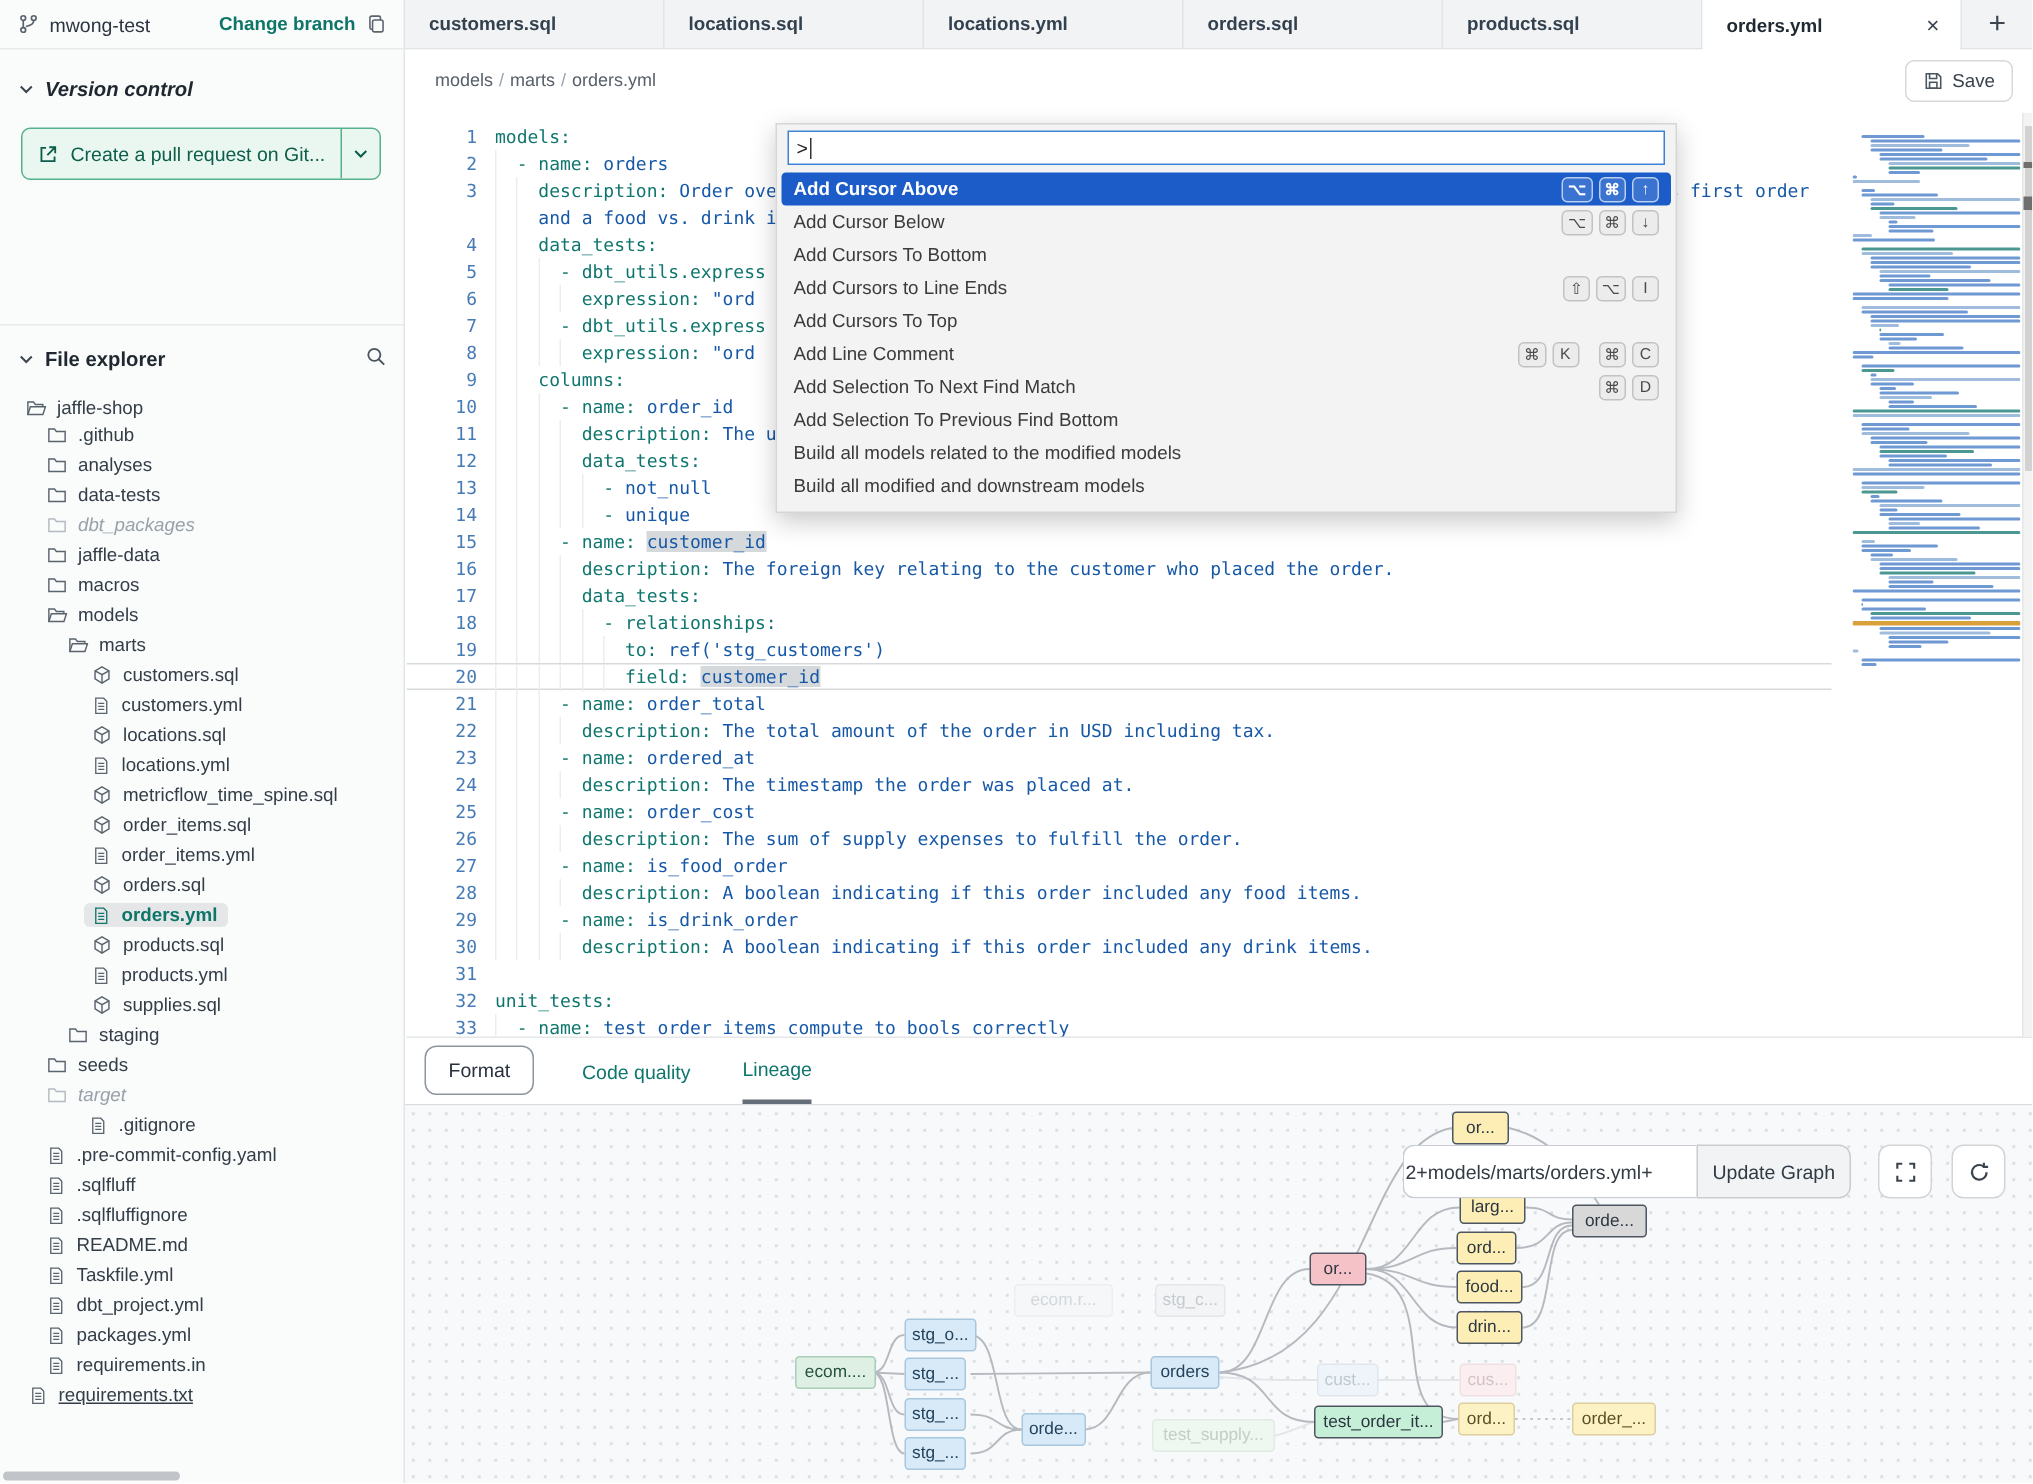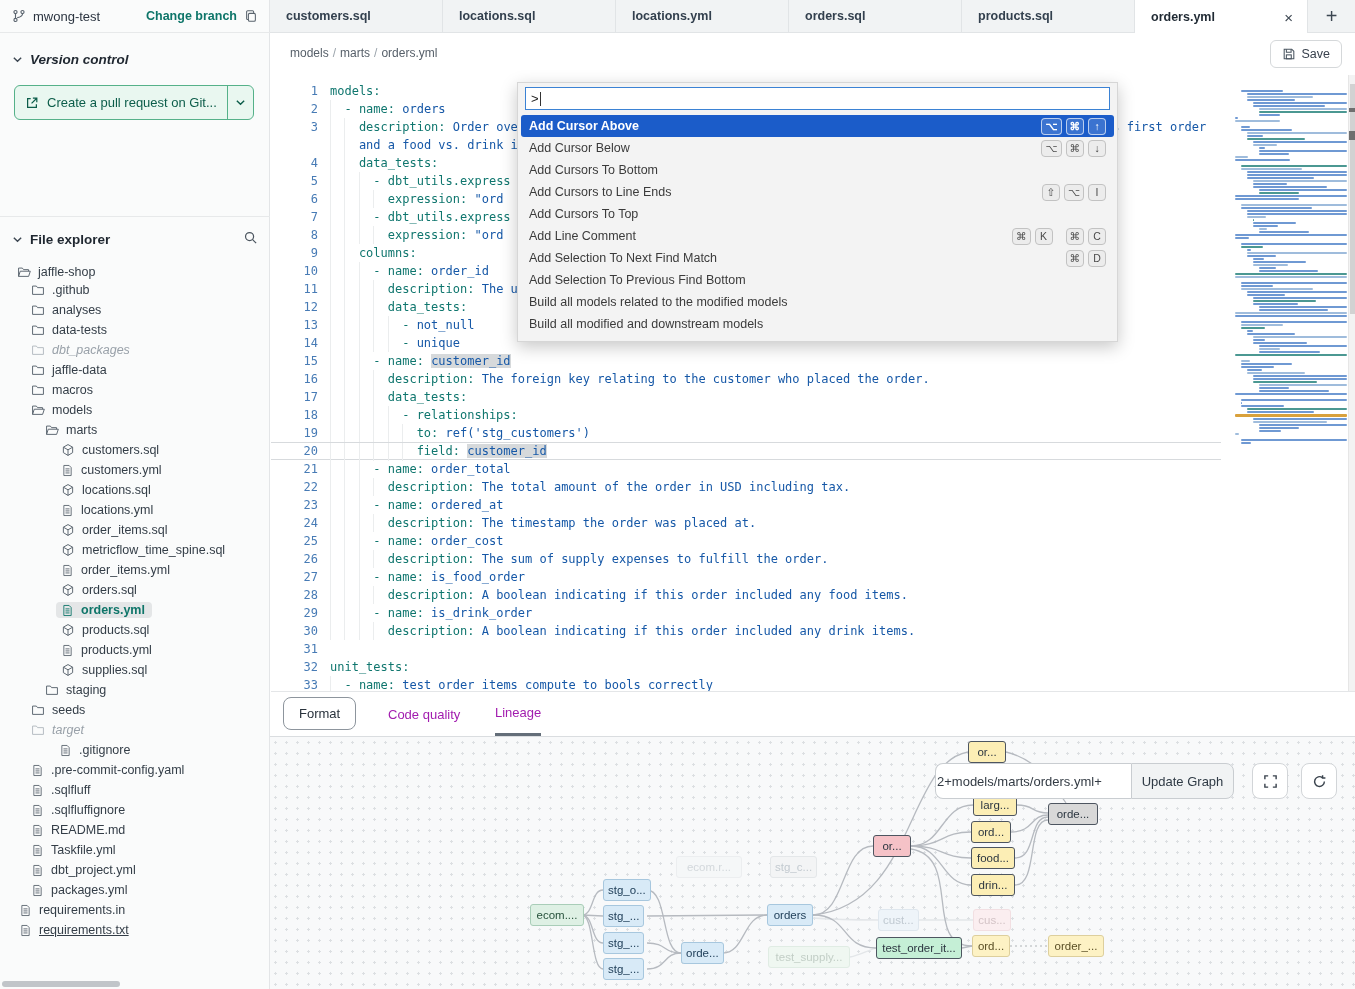--- a/index.html
+++ b/index.html
@@ -316,7 +316,7 @@
                 <path d="M2.7 4.8 8 7.8l5.3-3M8 7.8v6.4"></path>
               </svg>
             </span>
-            <span>order_items.sql</span>
+            <span>metricflow_time_spine.sql</span>
           </span>
         </div>
         <div class="tree-row" style="padding-left: 56px;">
@@ -327,7 +327,7 @@
                 <path d="M2.7 4.8 8 7.8l5.3-3M8 7.8v6.4"></path>
               </svg>
             </span>
-            <span>metricflow_time_spine.sql</span>
+            <span>order_items.sql</span>
           </span>
         </div>
         <div class="tree-row" style="padding-left: 56px;">

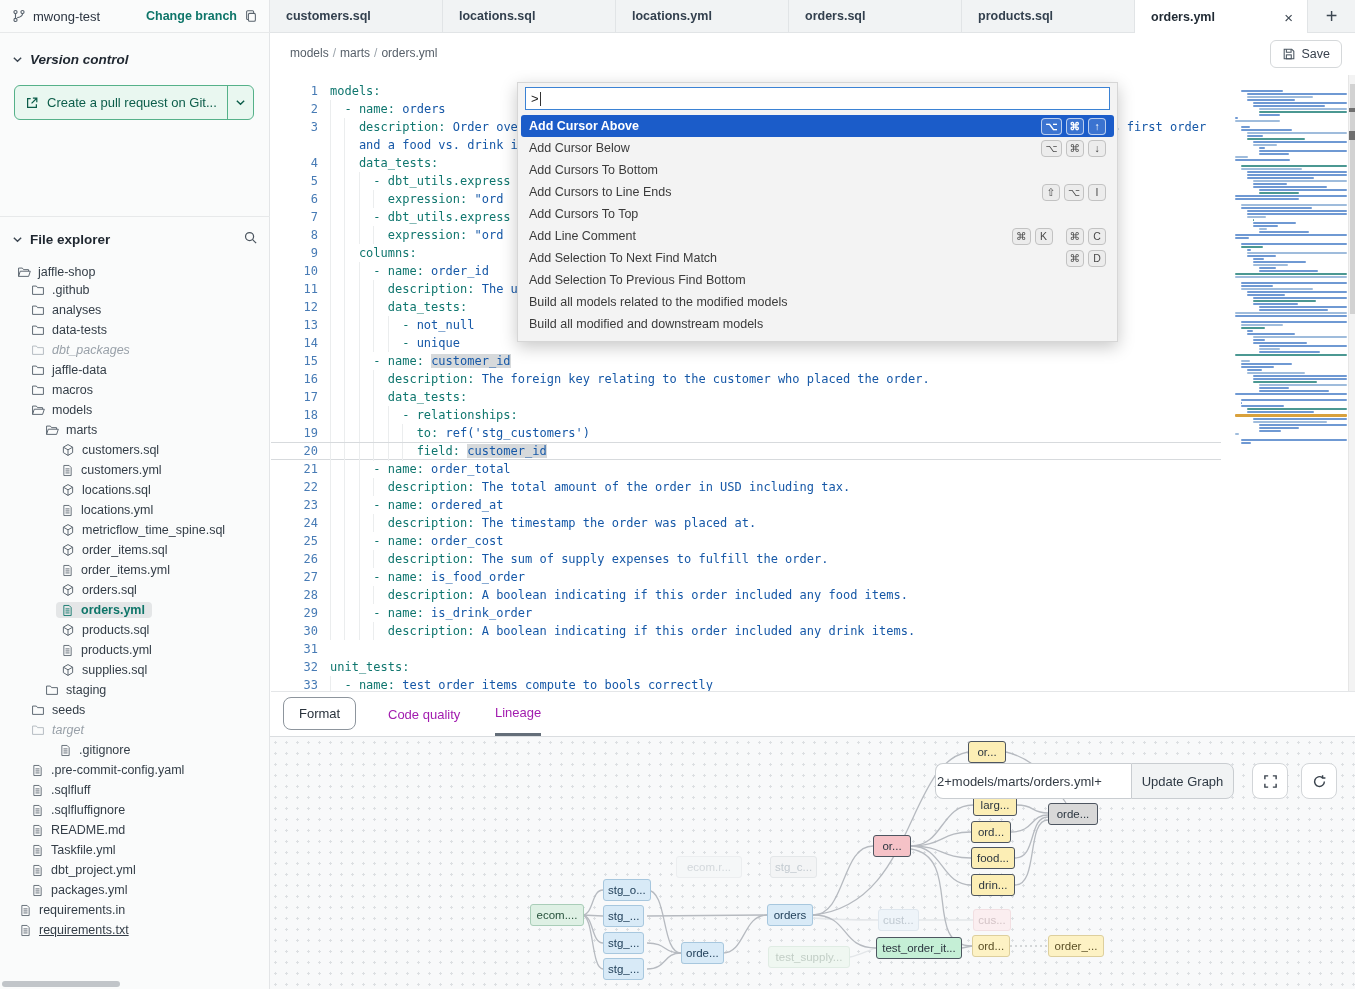--- a/index.html
+++ b/index.html
@@ -77,7 +77,7 @@
   
   .panelhead { position:absolute; left:0; top:692px; width:1085px; height:45px; background:#fff; border-bottom:1px solid #dadde0; }
   .fmt-btn { position:absolute; left:13px; top:5px; height:33px; padding:0 15px; display:flex; align-items:center; background:#fff; border:1px solid #8d959d; border-radius:8px; font-size:13px; color:#29323c; cursor:pointer; }
-  .ptab { position:absolute; top:0; height:44px; display:flex; align-items:center; font-size:13px; color:#a21caf; cursor:pointer; }
+  .ptab { position:absolute; top:0; height:44px; display:flex; align-items:center; font-size:13px; color:#0f766e; cursor:pointer; }
   .ptab.active { border-bottom:3px solid #646e79; font-weight:400; }
 
   

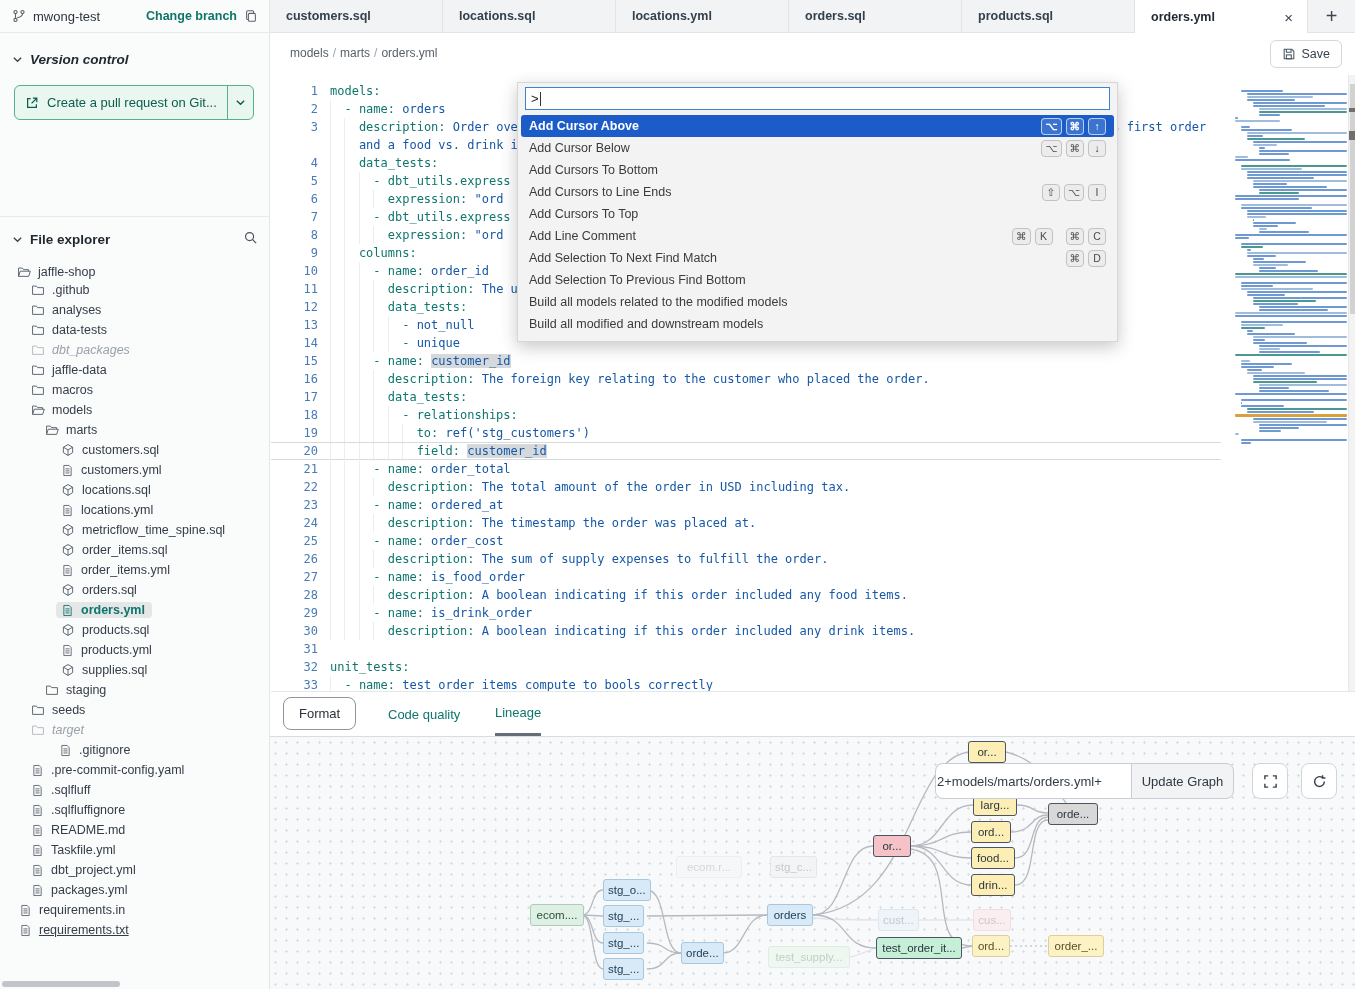--- a/index.html
+++ b/index.html
@@ -514,7 +514,7 @@
             <span>packages.yml</span>
           </span>
         </div>
-        <div class="tree-row" style="padding-left: 14px;">
+        <div class="tree-row" style="padding-left: 26px;">
           <span class="tree-inner">
             <span class="icon">
               <svg width="13" height="13" viewBox="0 0 16 16" fill="none" stroke="currentColor" stroke-width="1.1">

